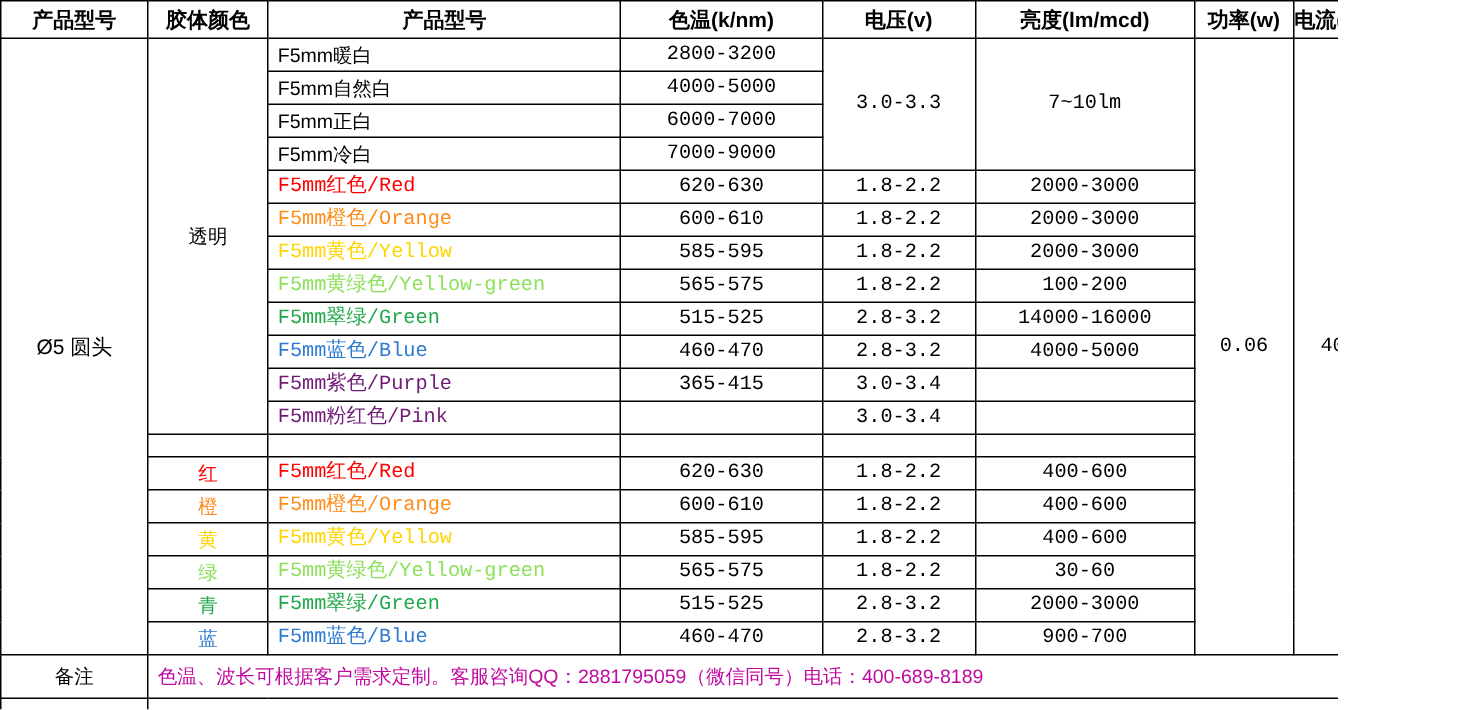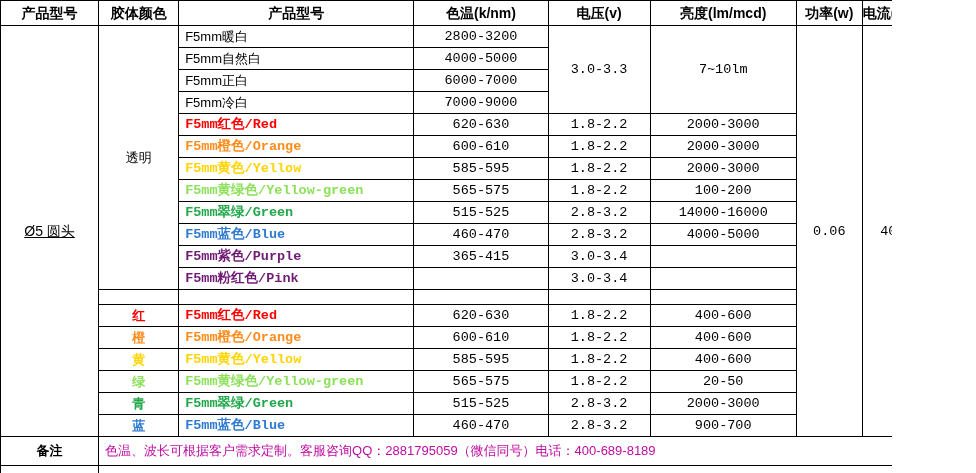--- a/index.html
+++ b/index.html
@@ -9,7 +9,7 @@
   td,th{border:1px solid #000;padding:0;font-size:13px;color:#000;vertical-align:middle;text-align:center;line-height:21px;height:21px;overflow:hidden;white-space:nowrap;}
   .hdr{font-weight:bold;font-size:14px;background:#fff;height:24px;line-height:24px;}
   .mono{font-family:"Liberation Mono","DejaVu Sans Mono",monospace;font-size:13.5px;}
-  .bold{font-weight:bold;}
+  .bold{font-weight:normal;}
   .lft{text-align:left;padding-left:6px;}
   .cn{font-family:"Liberation Sans","DejaVu Sans",sans-serif;}
   .prod{font-size:14px;text-decoration:underline;}

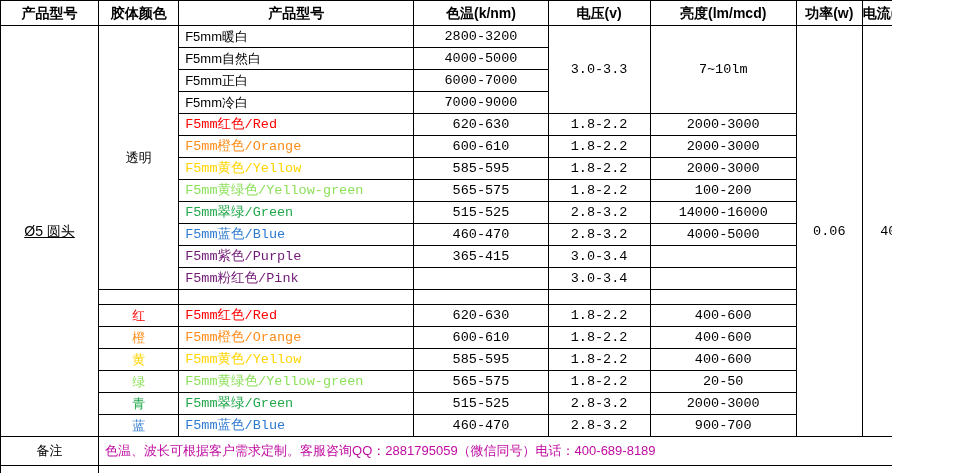--- a/index.html
+++ b/index.html
@@ -12,7 +12,7 @@
   .bold{font-weight:normal;}
   .lft{text-align:left;padding-left:6px;}
   .cn{font-family:"Liberation Sans","DejaVu Sans",sans-serif;}
-  .prod{font-size:14px;text-decoration:underline;}
+  .prod{font-size:14px;}
   .note-text{font-family:"Liberation Sans","DejaVu Sans",sans-serif;font-weight:normal;font-size:13px;color:#c00aa0;text-align:left;padding-left:6px;}
   .spacer td{height:14px;border-left:1px solid #000;border-right:1px solid #000;border-top:1px solid #000;border-bottom:1px solid #000;}
   .vert{line-height:17px;white-space:normal;font-size:13px;text-align:center;}

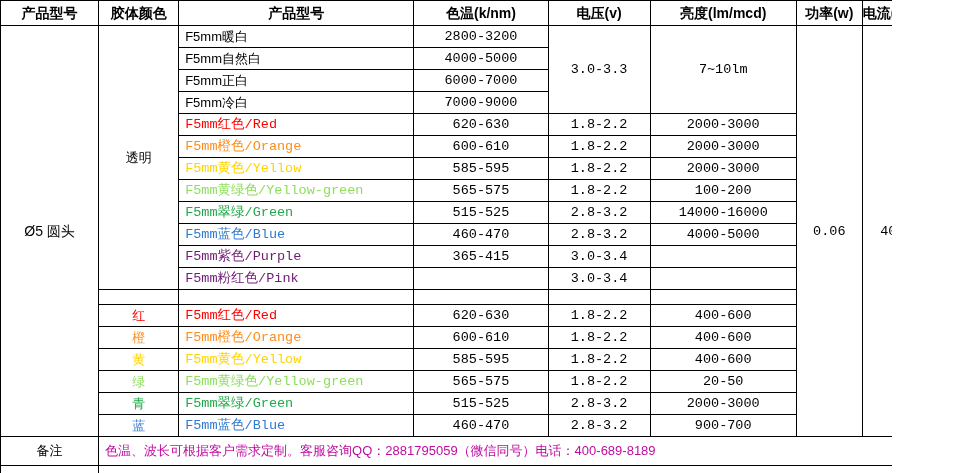--- a/index.html
+++ b/index.html
@@ -155,7 +155,7 @@
     <td class="lft mono bold" style="color:#8ce05a">F5mm黄绿色/Yellow-green</td>
     <td class="mono">565-575</td>
     <td class="mono">1.8-2.2</td>
-    <td class="mono">20-50</td>
+    <td class="mono">30-60</td>
   </tr>
   <tr>
     <td class="cn bold" style="color:#22a84a">青</td>

